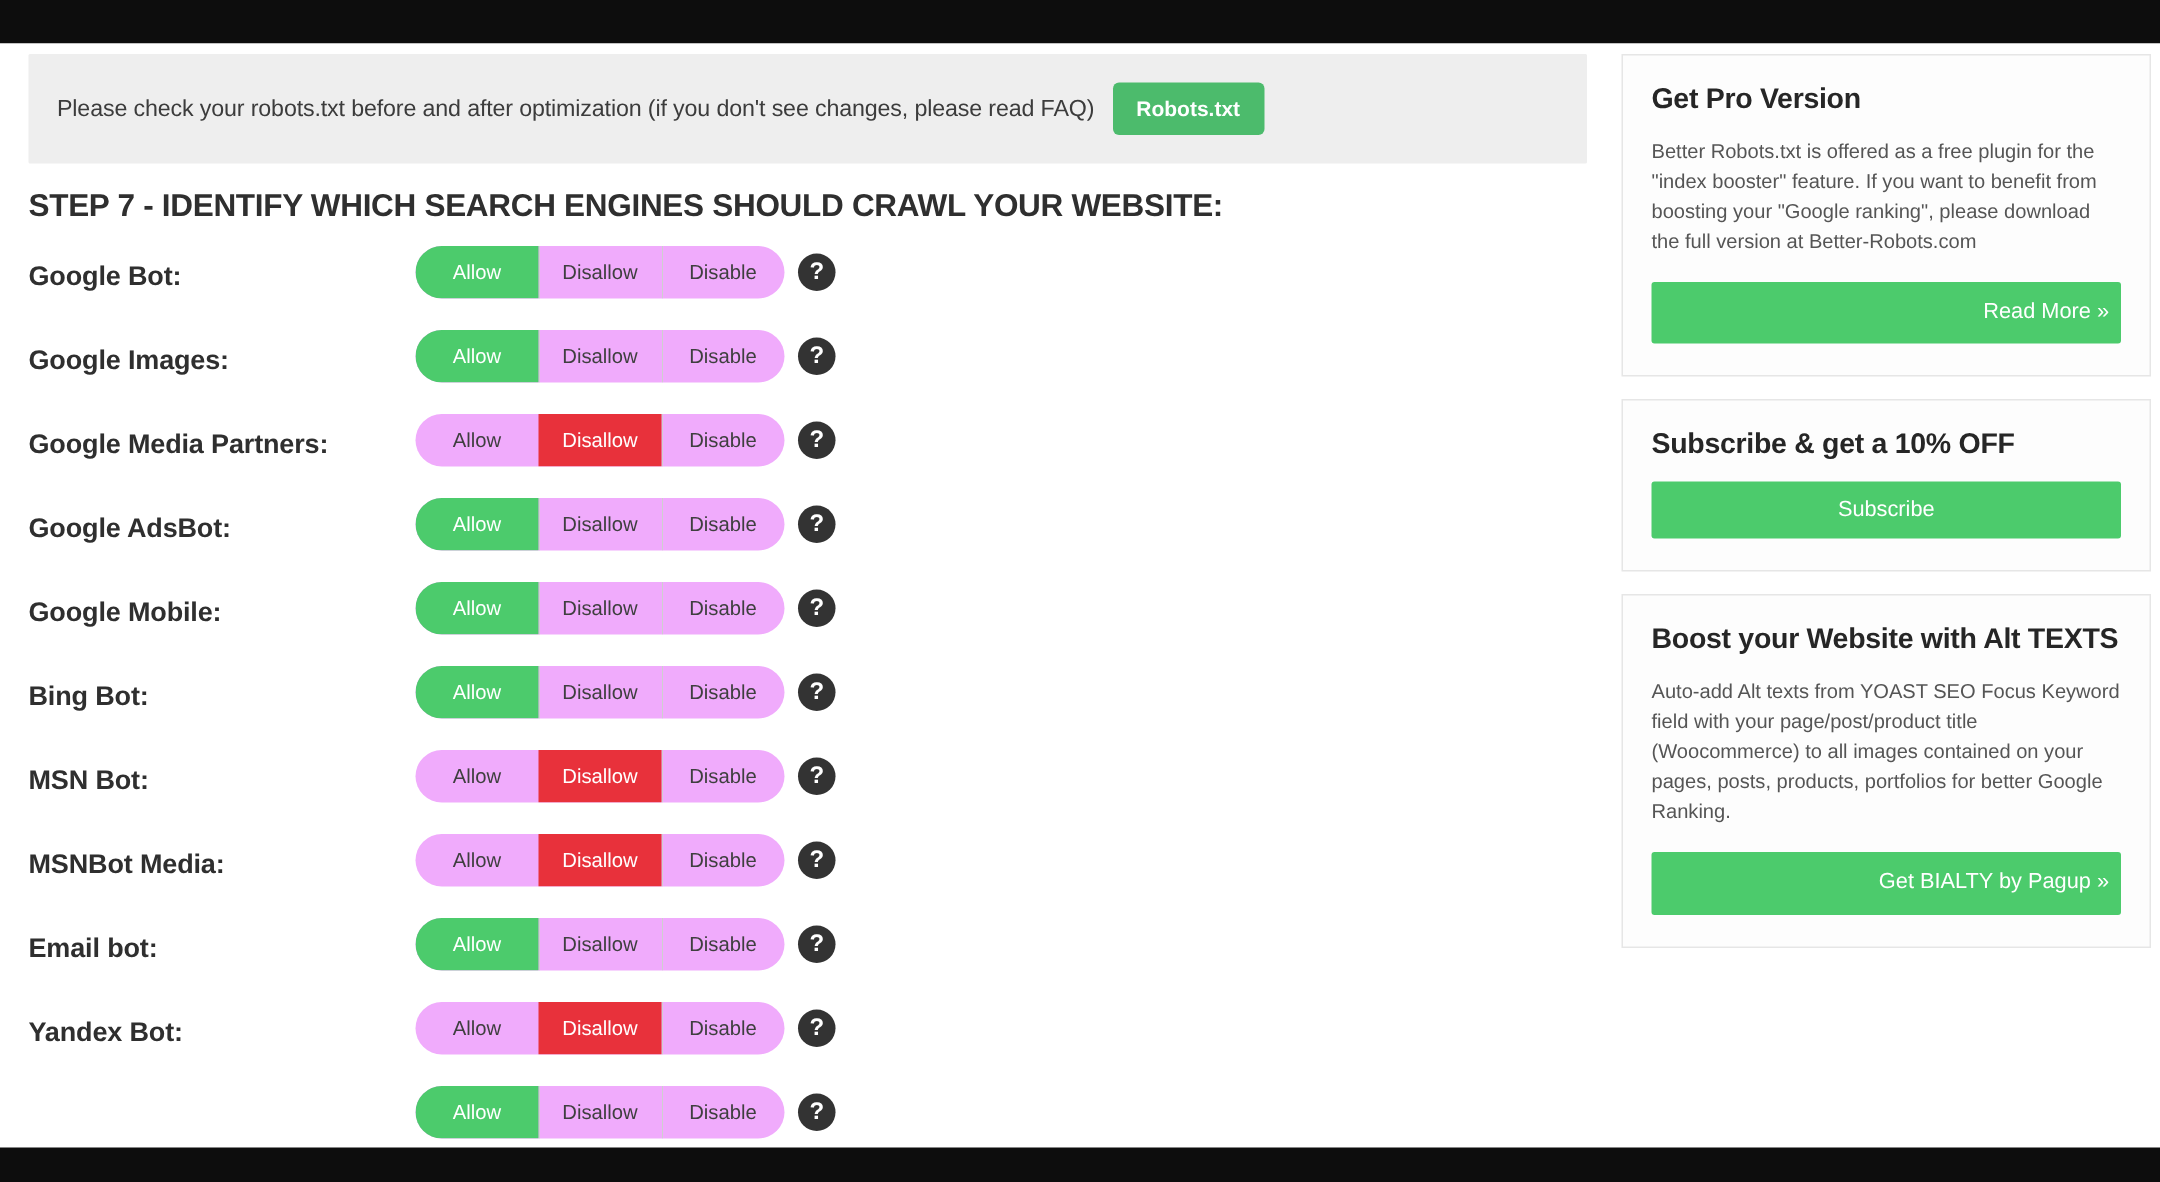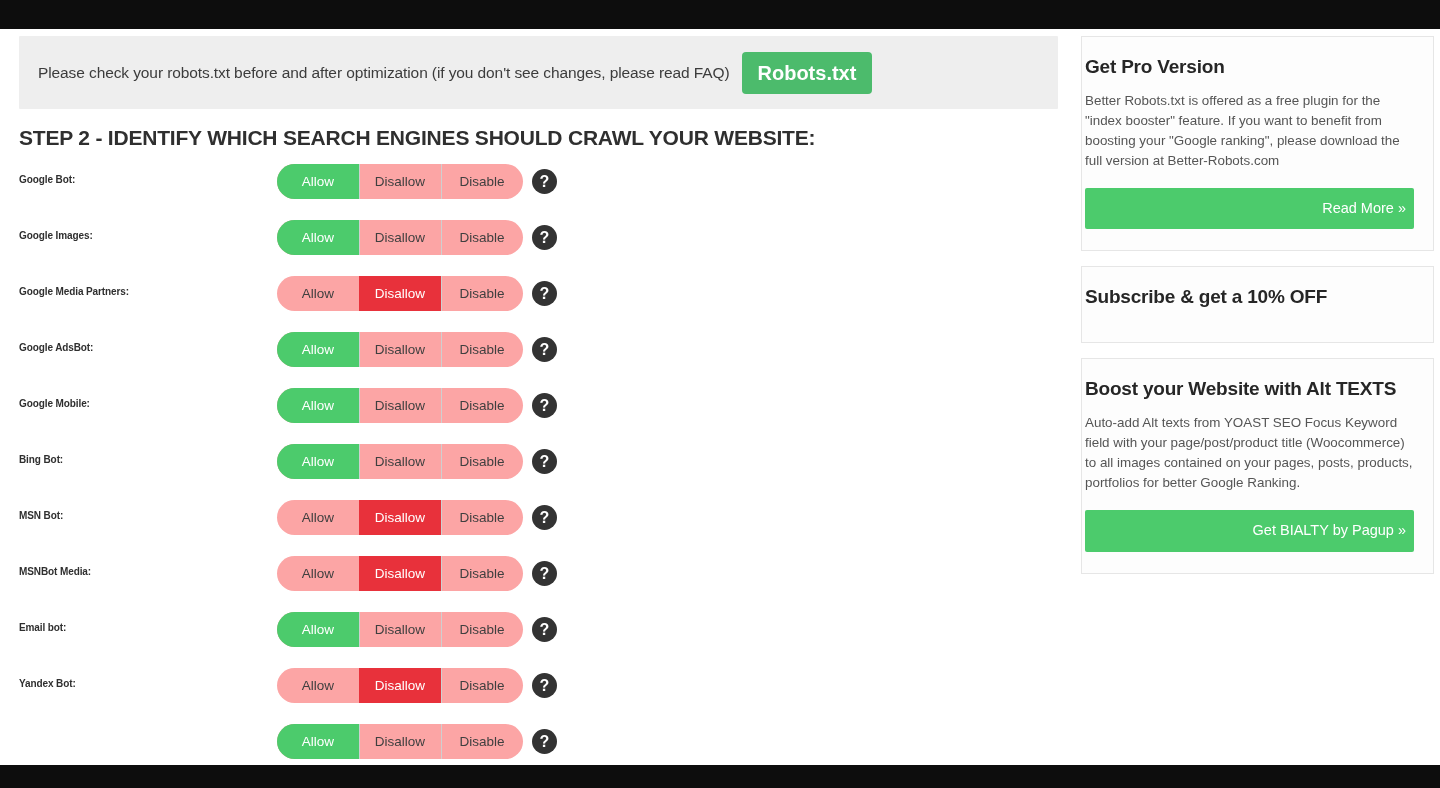--- a/index.html
+++ b/index.html
@@ -62,7 +62,7 @@
     margin-left: 12px;
     background: #4cbb6c;
     color: #ffffff;
-    font-size: 20px;
+    font-size: 14px;
     font-weight: bold;
     padding: 10px 16px;
     border-radius: 4px;

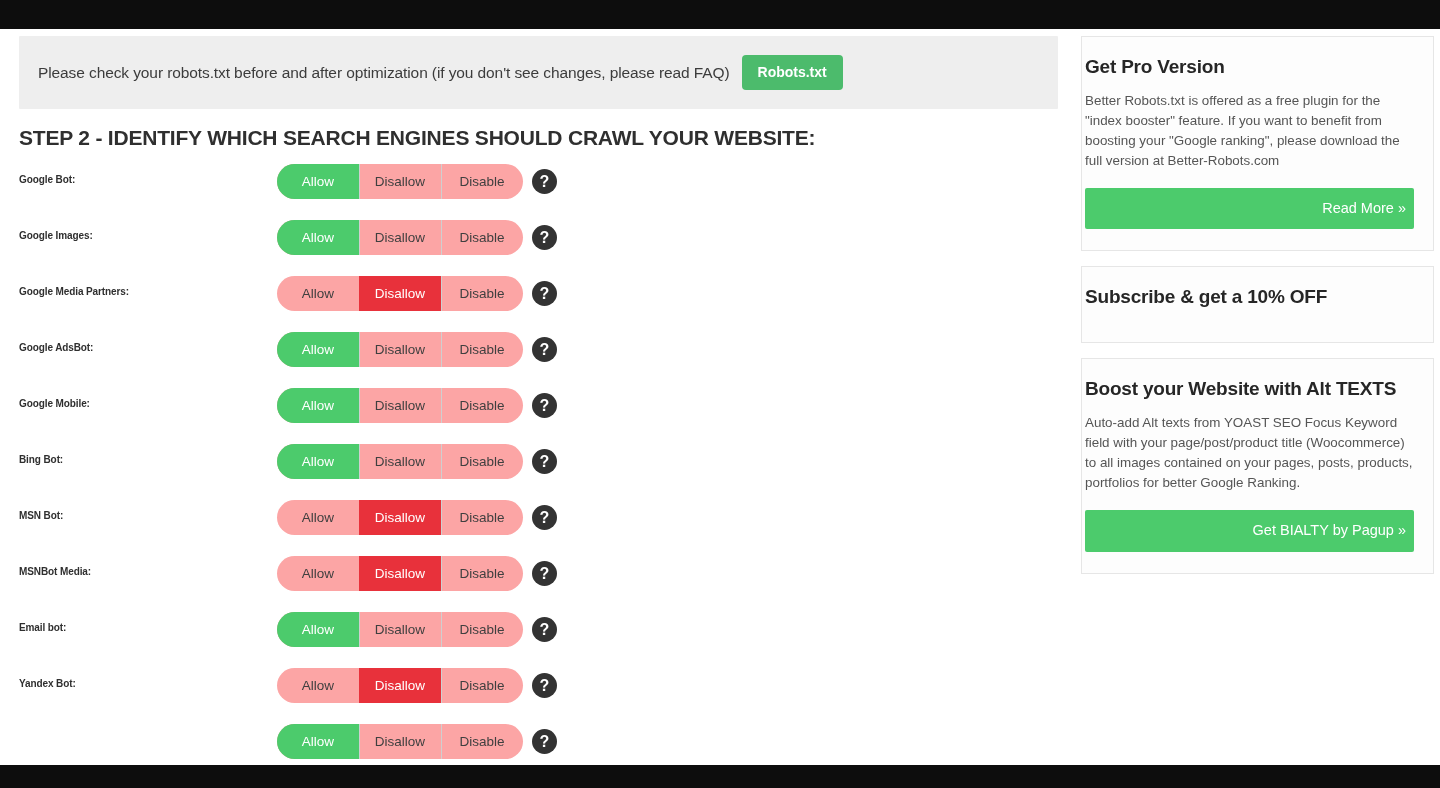--- a/index.html
+++ b/index.html
@@ -156,7 +156,7 @@
   .panel {
     background: #fdfdfd;
     border: 1px solid #e6e6e6;
-    padding: 19px 19px 21px 3px;
+    padding: 19px 19px 21px 19px;
     margin-bottom: 15px;
   }
   .panel-title {

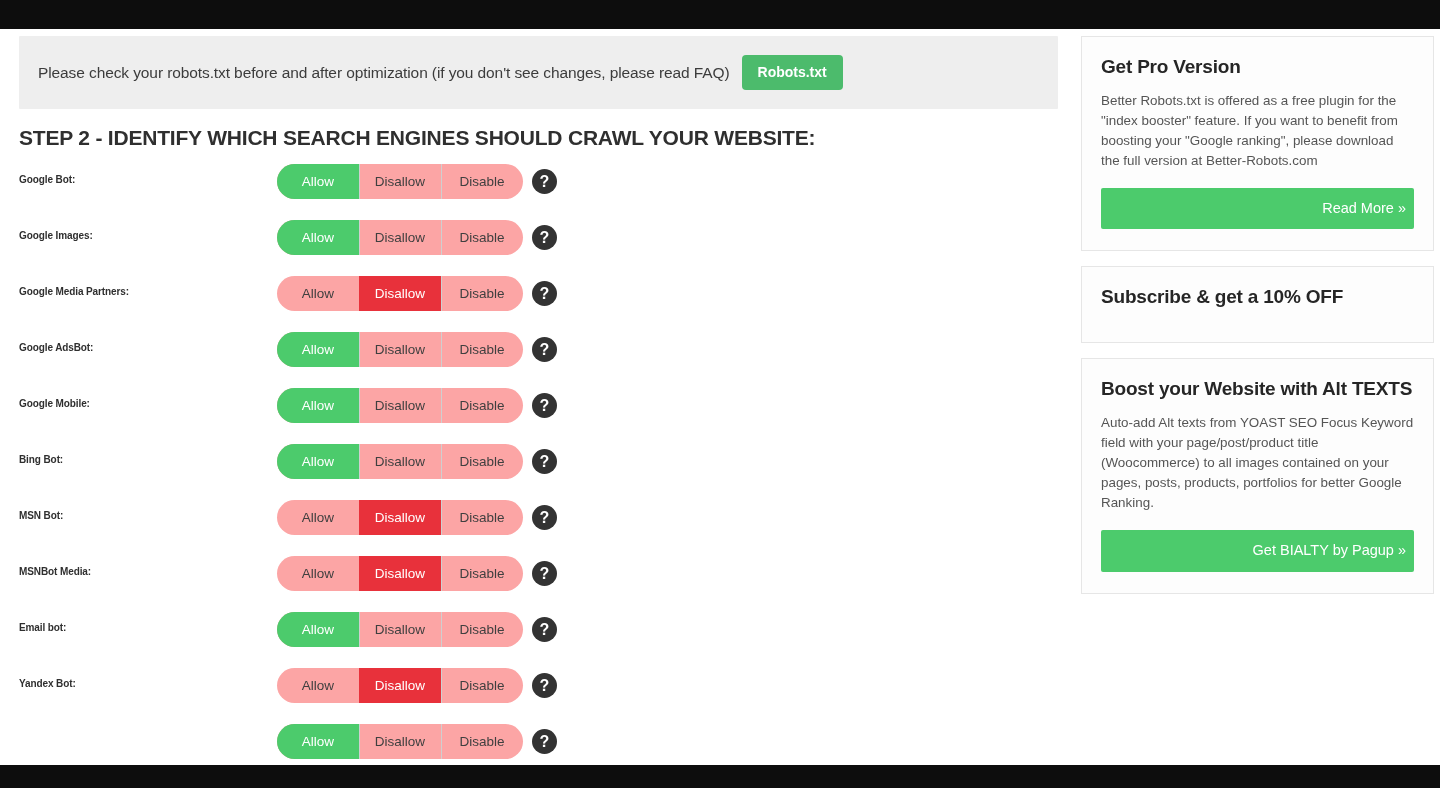--- a/index.html
+++ b/index.html
@@ -232,7 +232,7 @@
         <button class="robots-btn">Robots.txt</button>
       </div>
 
-      <div class="step-title">STEP 2 - IDENTIFY WHICH SEARCH ENGINES SHOULD CRAWL YOUR WEBSITE:</div>
+      <div class="step-title">STEP 7 - IDENTIFY WHICH SEARCH ENGINES SHOULD CRAWL YOUR WEBSITE:</div>
 
       <div class="bot-list" id="bot-list">
           <div class="bot-row">

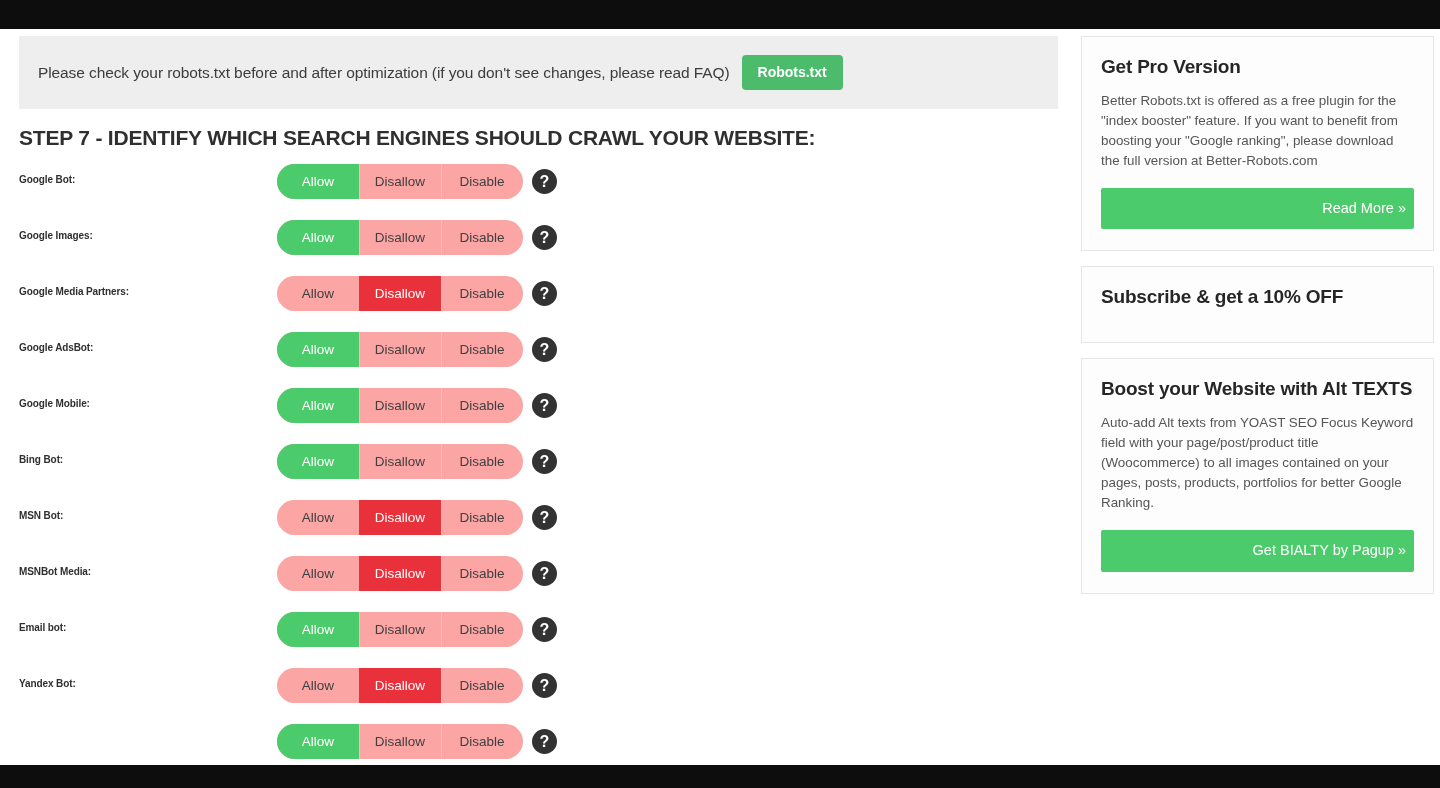--- a/index.html
+++ b/index.html
@@ -90,7 +90,7 @@
   .bot-label {
     position: absolute;
     left: 0; top: 16px;
-    font-size: 10px;
+    font-size: 18px;
     font-weight: bold;
     color: #2f2f2f;
     letter-spacing: -0.1px;

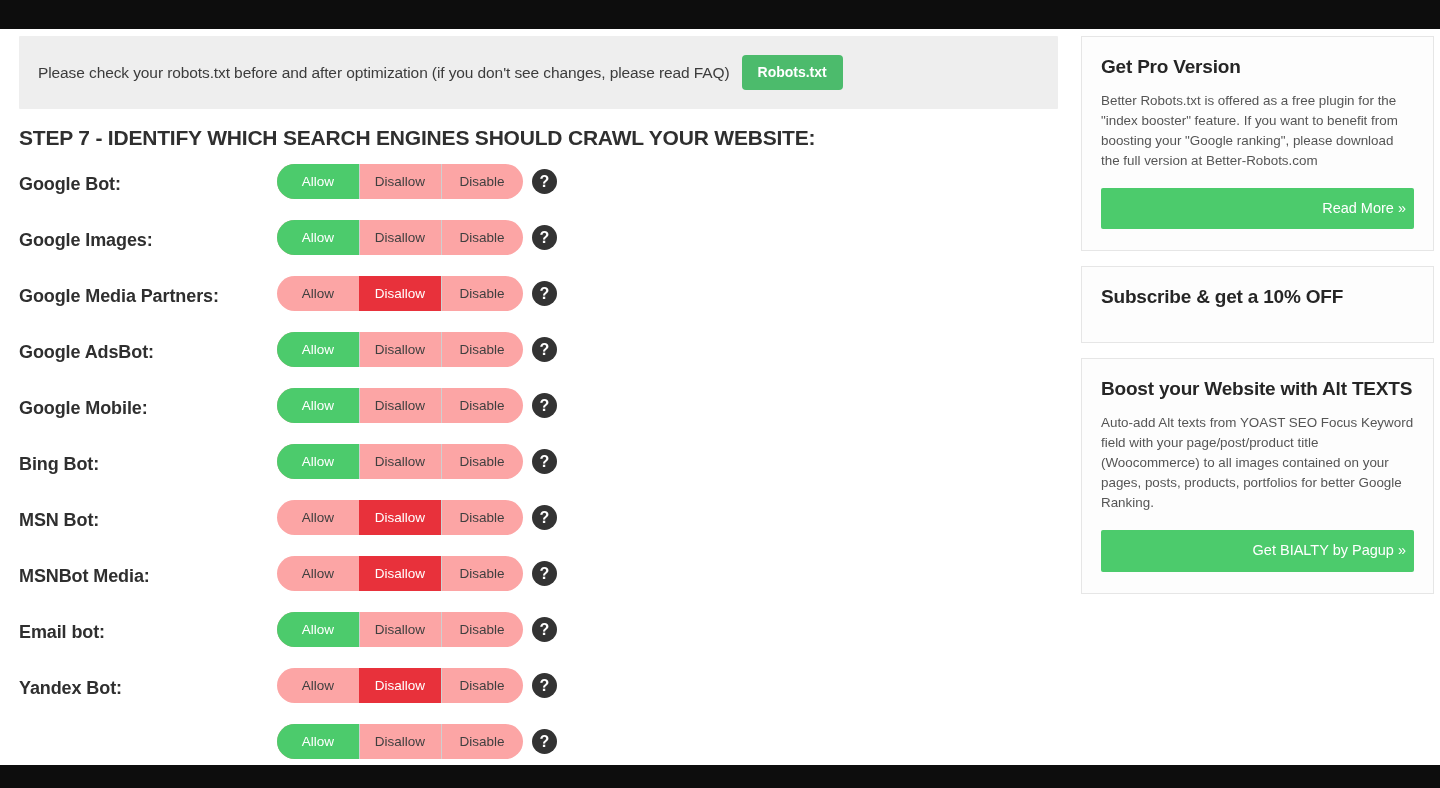--- a/index.html
+++ b/index.html
@@ -101,7 +101,7 @@
     top: 6px;
     width: 246px;
     height: 35px;
-    background: #fca5a5;
+    background: #f0abfc;
     border-radius: 18px;
     display: flex;
     overflow: hidden;

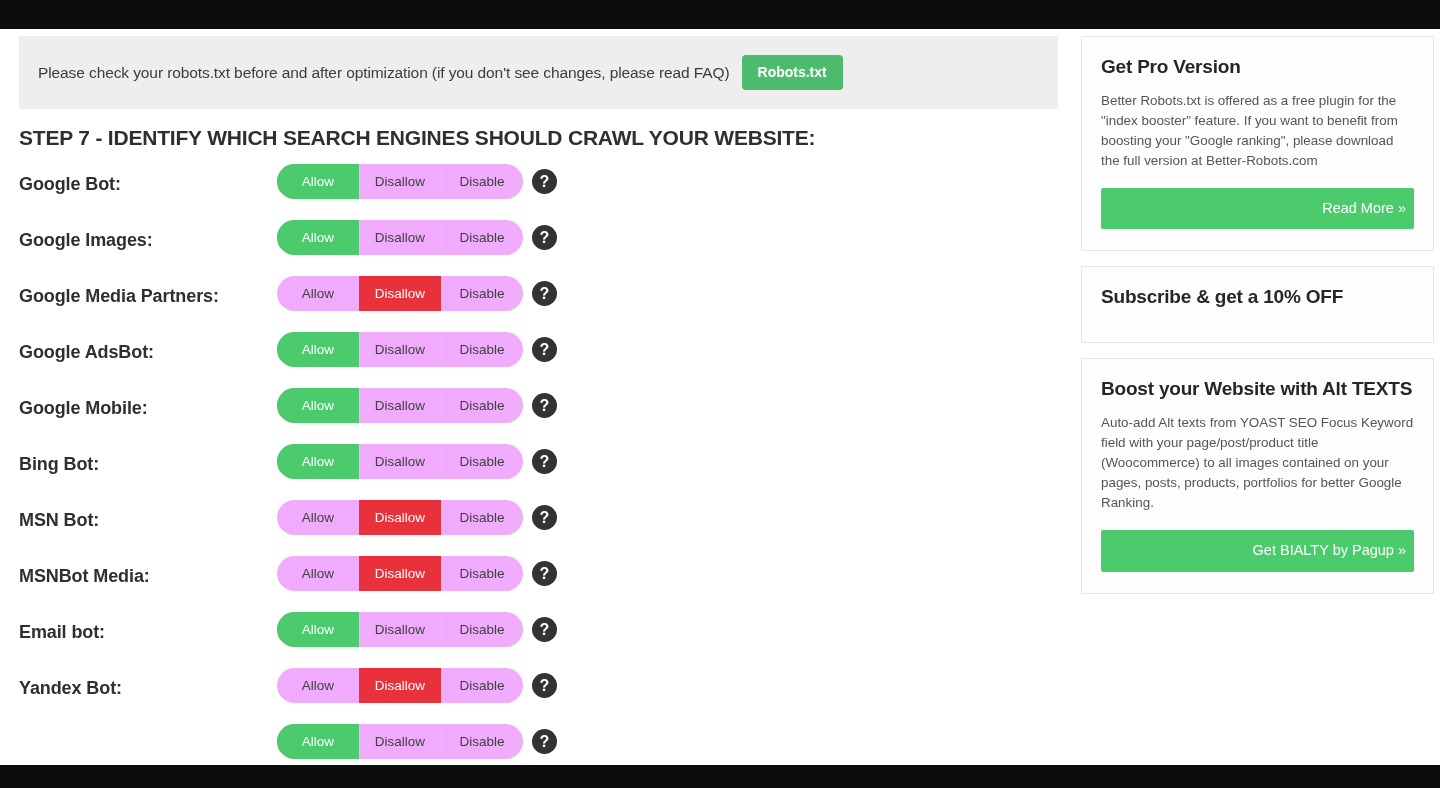--- a/index.html
+++ b/index.html
@@ -348,6 +348,7 @@
 
       <div class="panel">
         <div class="panel-title">Subscribe &amp; get a 10% OFF</div>
+        <button class="subscribe-btn">Subscribe</button>
       </div>
 
       <div class="panel">

